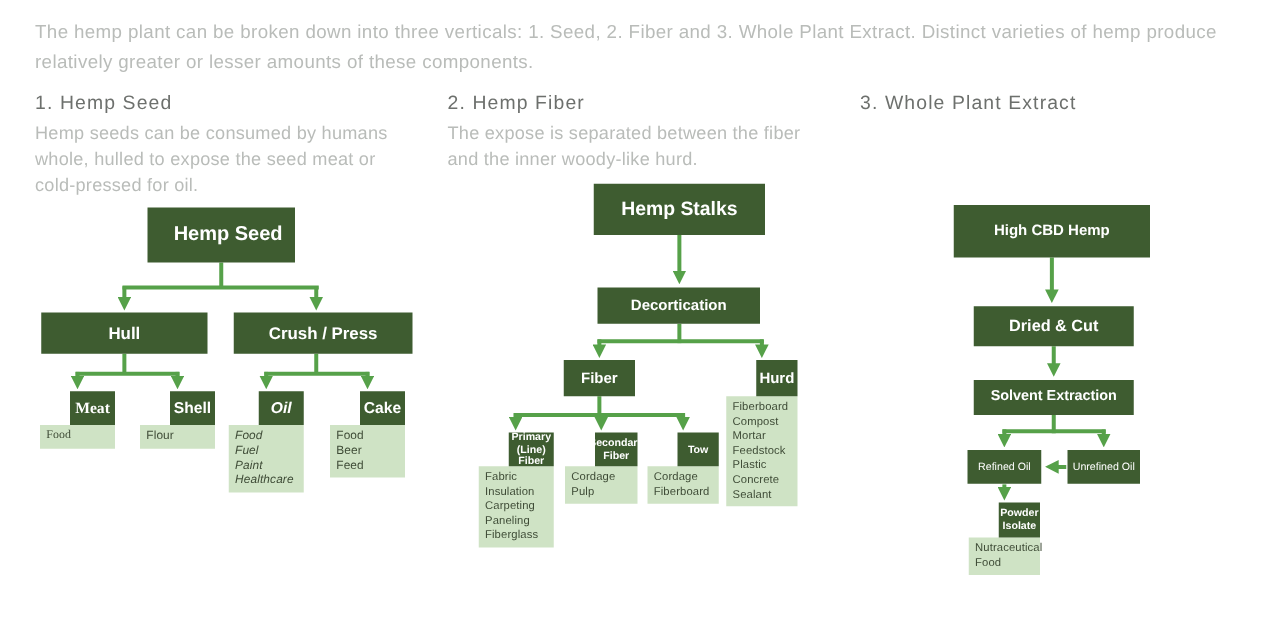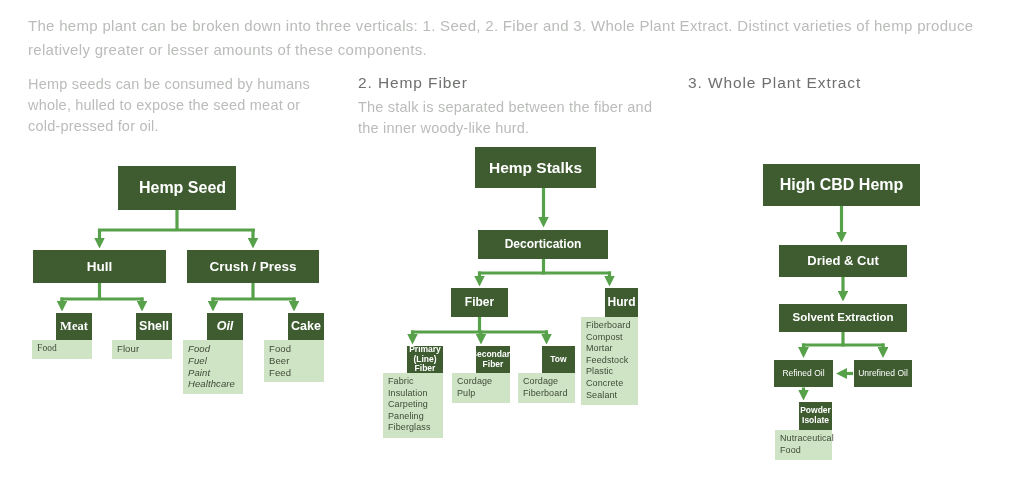--- a/index.html
+++ b/index.html
@@ -38,6 +38,7 @@
   <p class="intro">The hemp plant can be broken down into three verticals: 1. Seed, 2. Fiber and 3. Whole Plant Extract. Distinct varieties of hemp produce relatively greater or lesser amounts of these components.</p>
 
   <div class="col" style="left:28px;width:296px;">
+    <h2>1. Hemp Seed</h2>
     <p>Hemp seeds can be consumed by humans whole, hulled to expose the seed meat or cold-pressed for oil.</p>
   </div>
   <div class="col" style="left:358px;width:300px;">

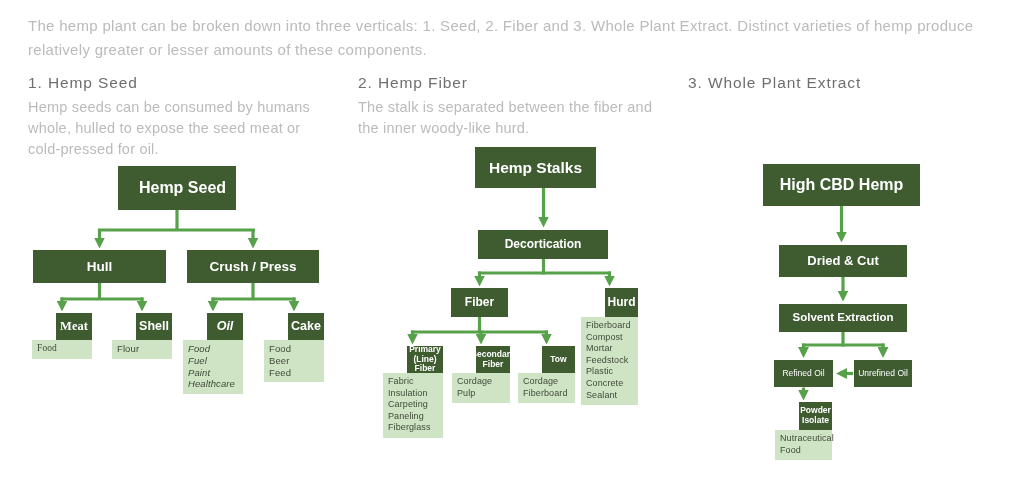--- a/index.html
+++ b/index.html
@@ -43,7 +43,7 @@
   </div>
   <div class="col" style="left:358px;width:300px;">
     <h2>2. Hemp Fiber</h2>
-    <p>The stalk is separated between the fiber and the inner woody-like hurd.</p>
+    <p>The expose is separated between the fiber and the inner woody-like hurd.</p>
   </div>
   <div class="col" style="left:688px;width:304px;">
     <h2>3. Whole Plant Extract</h2>

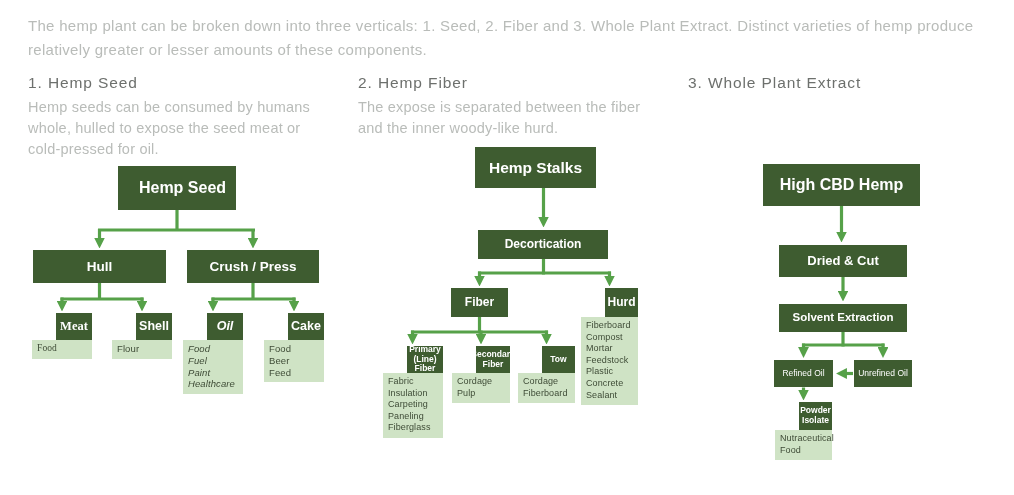--- a/index.html
+++ b/index.html
@@ -124,7 +124,7 @@
     </div>
   </div>
 
-  <div class="box" style="left:475px;top:147px;width:121px;height:41px;font-size:15.5px;">Hemp Stalks</div>
+  <div class="box" style="left:475px;top:147px;width:137px;height:41px;font-size:15.5px;">Hemp Stalks</div>
   <div class="box" style="left:478px;top:230px;width:130px;height:29px;font-size:12px;">Decortication</div>
   <div class="box" style="left:451px;top:288px;width:57px;height:29px;font-size:12px;">Fiber</div>
 

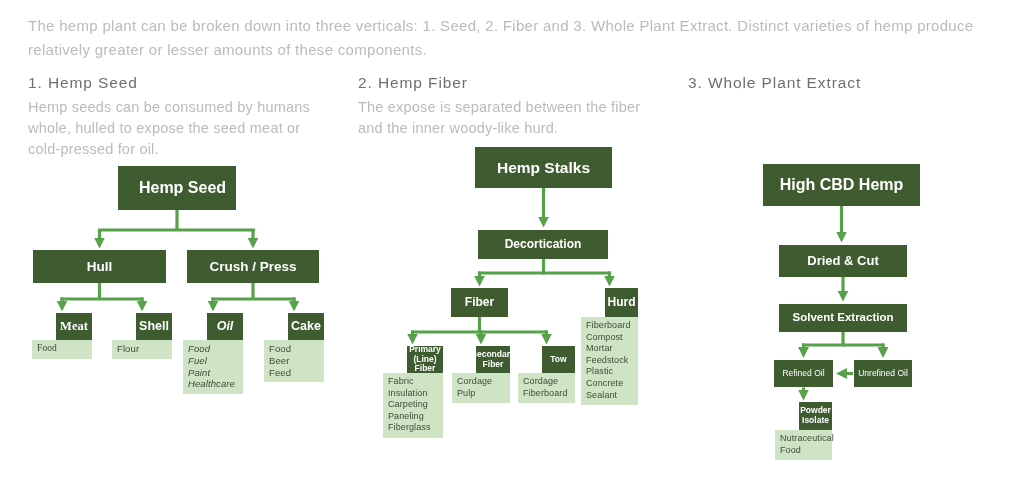--- a/index.html
+++ b/index.html
@@ -166,7 +166,7 @@
     </div>
   </div>
 
-  <div class="box" style="left:763px;top:164px;width:157px;height:42px;font-size:16px;">High CBD Hemp</div>
+  <div class="box" style="left:763px;top:164px;width:157px;height:42px;font-size:12px;">High CBD Hemp</div>
   <div class="box" style="left:779px;top:245px;width:128px;height:32px;font-size:13px;">Dried &amp; Cut</div>
   <div class="box" style="left:779px;top:304px;width:128px;height:28px;font-size:11.5px;">Solvent Extraction</div>
   <div class="box small" style="left:774px;top:360px;width:59px;height:27px;">Refined Oil</div>

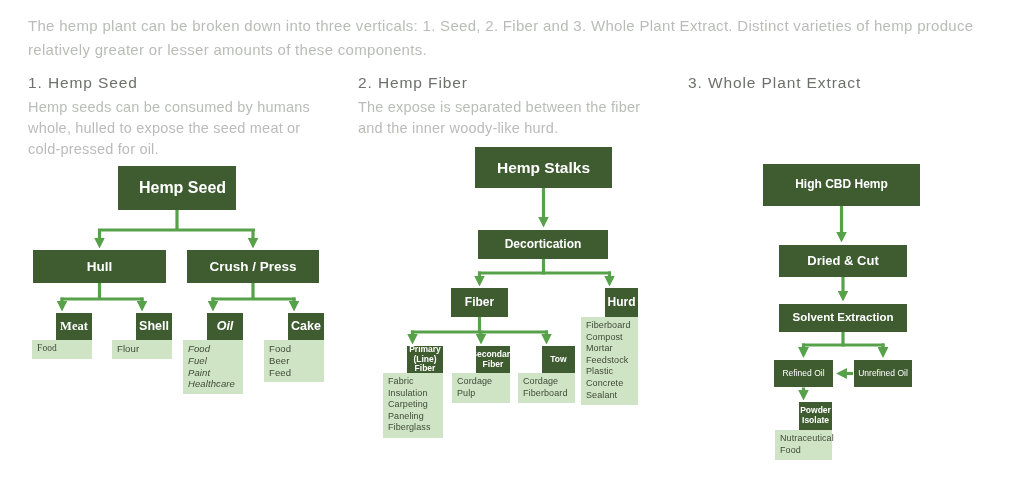--- a/index.html
+++ b/index.html
@@ -92,7 +92,7 @@
 
   <div class="box" style="left:118px;top:166px;width:118px;height:44px;font-size:16px;padding-left:11px;">Hemp Seed</div>
   <div class="box" style="left:33px;top:250px;width:133px;height:33px;font-size:13.5px;">Hull</div>
-  <div class="box" style="left:187px;top:250px;width:132px;height:33px;font-size:13.5px;">Crush / Press</div>
+  <div class="box" style="left:187px;top:250px;width:143px;height:33px;font-size:13.5px;">Crush / Press</div>
 
   <div class="leaf" style="left:32px;top:313px;width:60px;font-family:Liberation Serif, serif;">
     <div class="hdr" style="height:27px;font-size:12.5px;">Meat</div>

